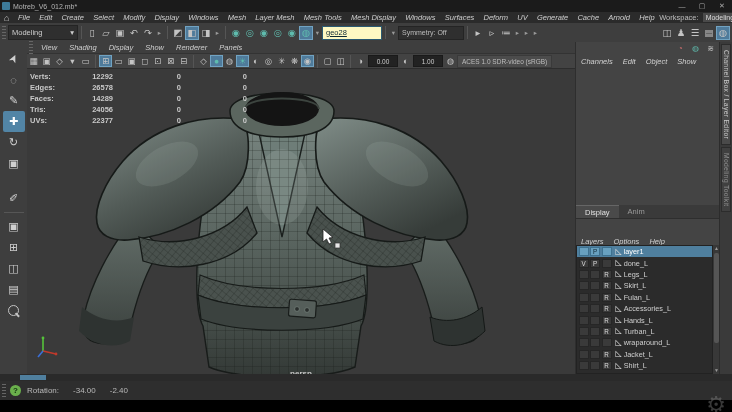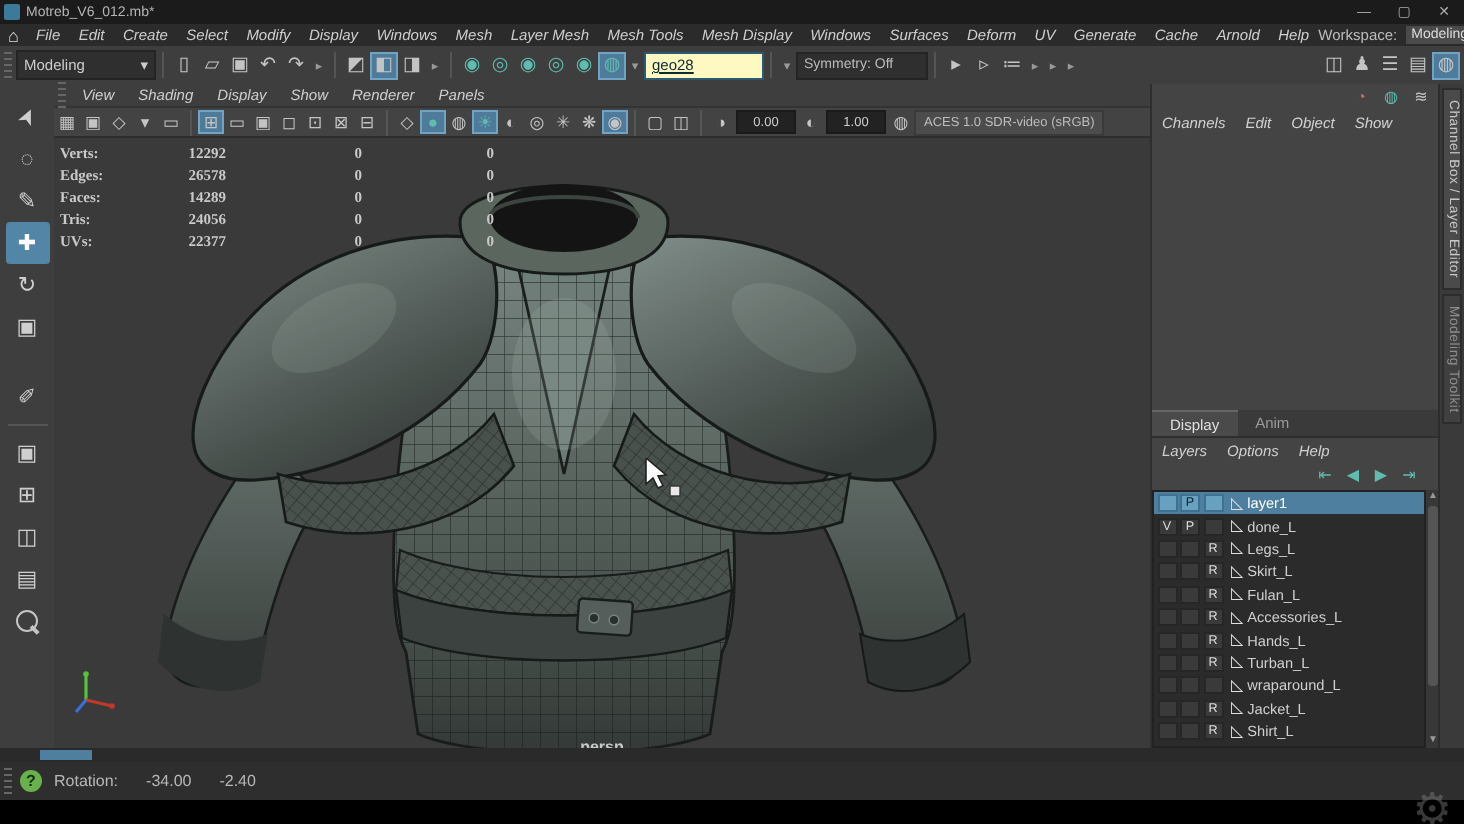--- a/index.html
+++ b/index.html
@@ -62,7 +62,7 @@
   .acesbox{background:#4c4c4c;border:1px solid #3a3a3a;height:11px;display:flex;align-items:center;
            padding:0 4px;color:#bdbdbd;font-size:6.5px;white-space:nowrap;}
   .vp-canvas{position:absolute;left:0;top:27px;right:0;bottom:0;background:#3a3a3a;overflow:hidden;}
-  .hud{position:absolute;left:3px;top:2px;font-size:7.5px;font-weight:bold;color:#c9c9c9;line-height:11px;font-family:Liberation Serif, serif;}
+  .hud{position:absolute;left:3px;top:2px;font-size:7.5px;font-weight:bold;color:#c9c9c9;line-height:11px;}
   .hud-row{display:flex;}
   .hud-row .lbl{width:38px;}
   .hud-row .c1{width:45px;text-align:right;}

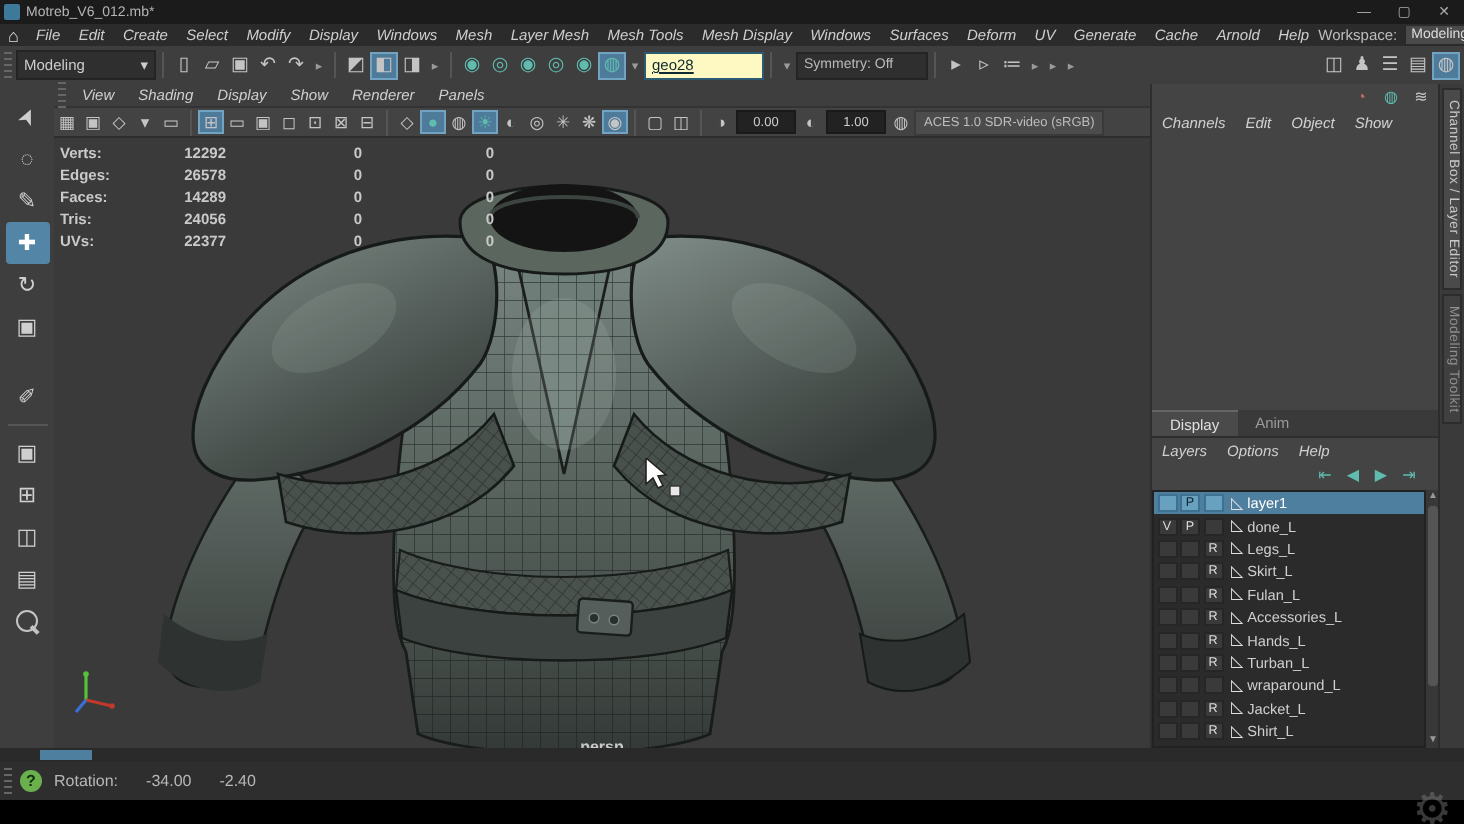--- a/index.html
+++ b/index.html
@@ -82,7 +82,7 @@
   .le-tabs{display:flex;height:13px;border-bottom:1px solid #2e2e2e;background:#3a3a3a;font-size:7.5px;}
   .le-tab{padding:2px 9px 0;color:#9a9a9a;}
   .le-tab.on{background:#4a4a4a;color:#e0e0e0;border-top:1px solid #666;}
-  .le-menu{display:flex;align-items:center;height:12px;font-size:7.5px;color:#d0d0d0;}
+  .le-menu{display:flex;align-items:center;height:12px;font-size:7.5px;color:#d0d0d0;margin-top:16px;}
   .le-menu .menu-item{padding:0 5px;}
   .le-btns{display:flex;justify-content:flex-end;gap:3px;height:12px;align-items:center;padding-right:10px;}
   .le-btns .ib{width:11px;height:10px;font-size:8px;}

